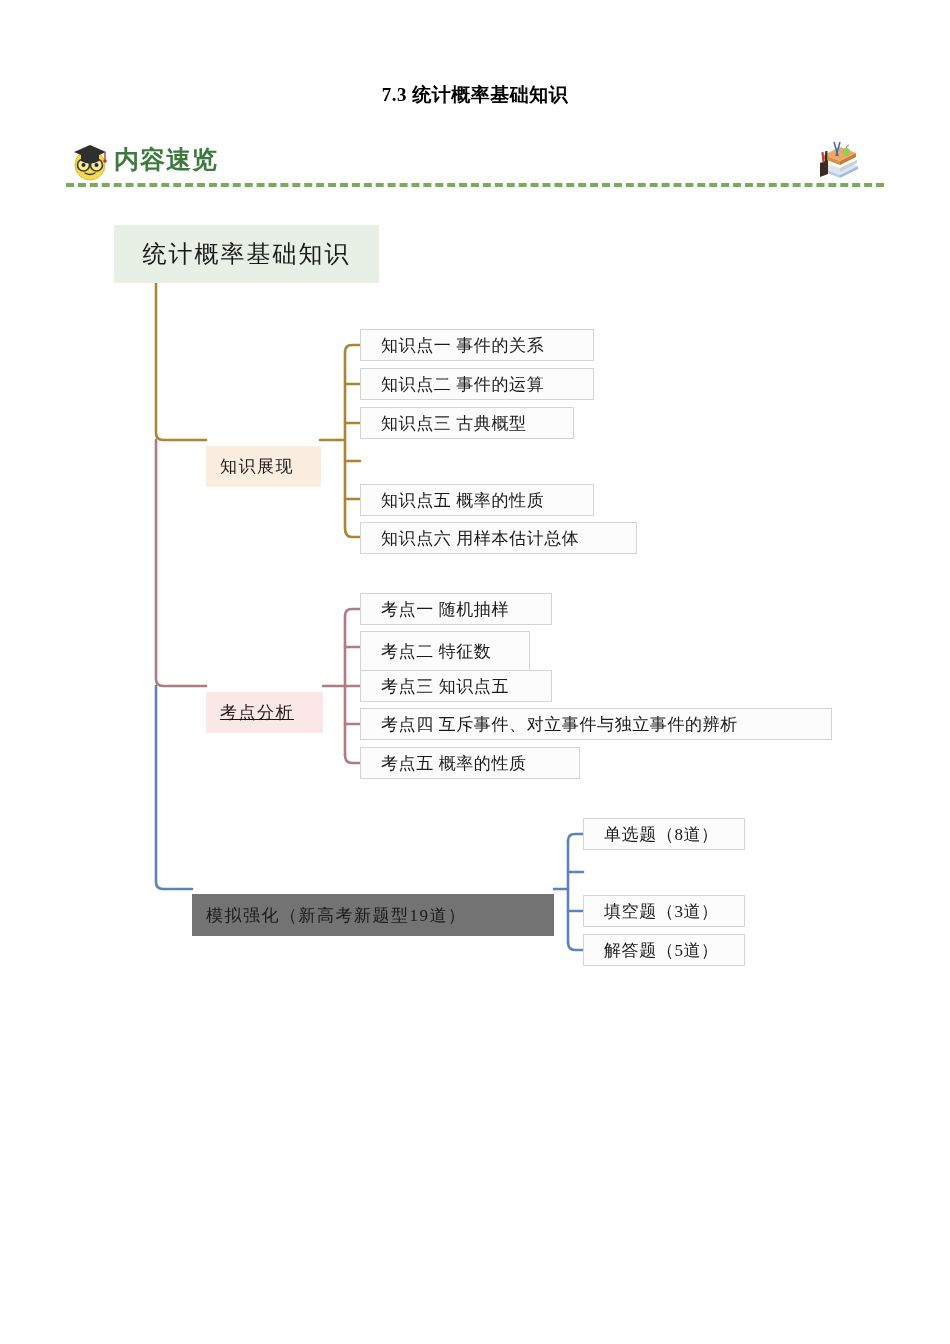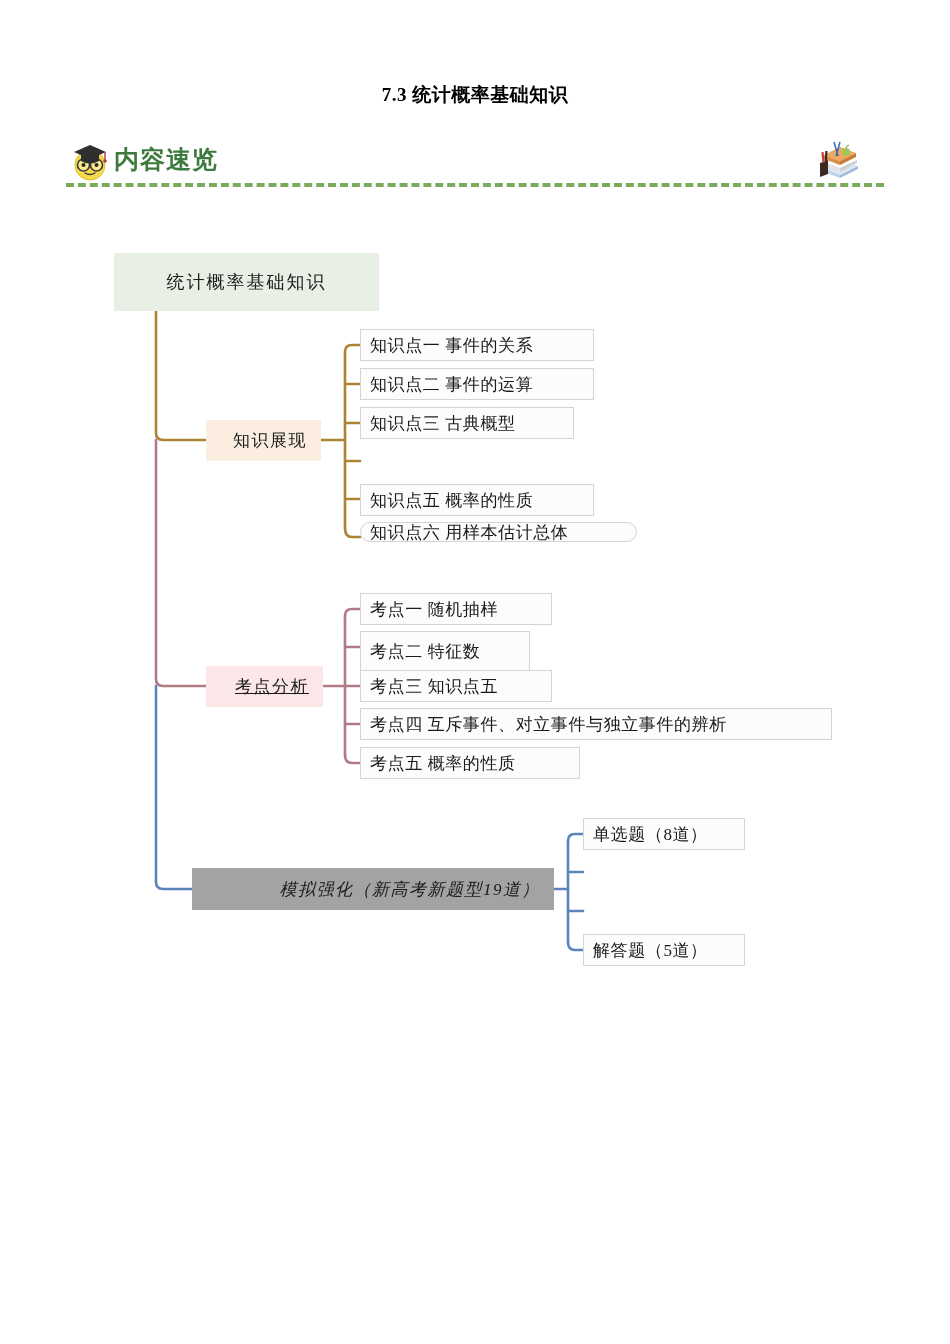--- a/index.html
+++ b/index.html
@@ -100,10 +100,9 @@
   .node-root {
     padding: 0 34px;
     background: #e8f0e6;
-    font-size: 18px;
+    font-size: 24px;
     letter-spacing: 2px;
     justify-content: center;
-    margin-top: 28px;
   }
 
   .node-branch {

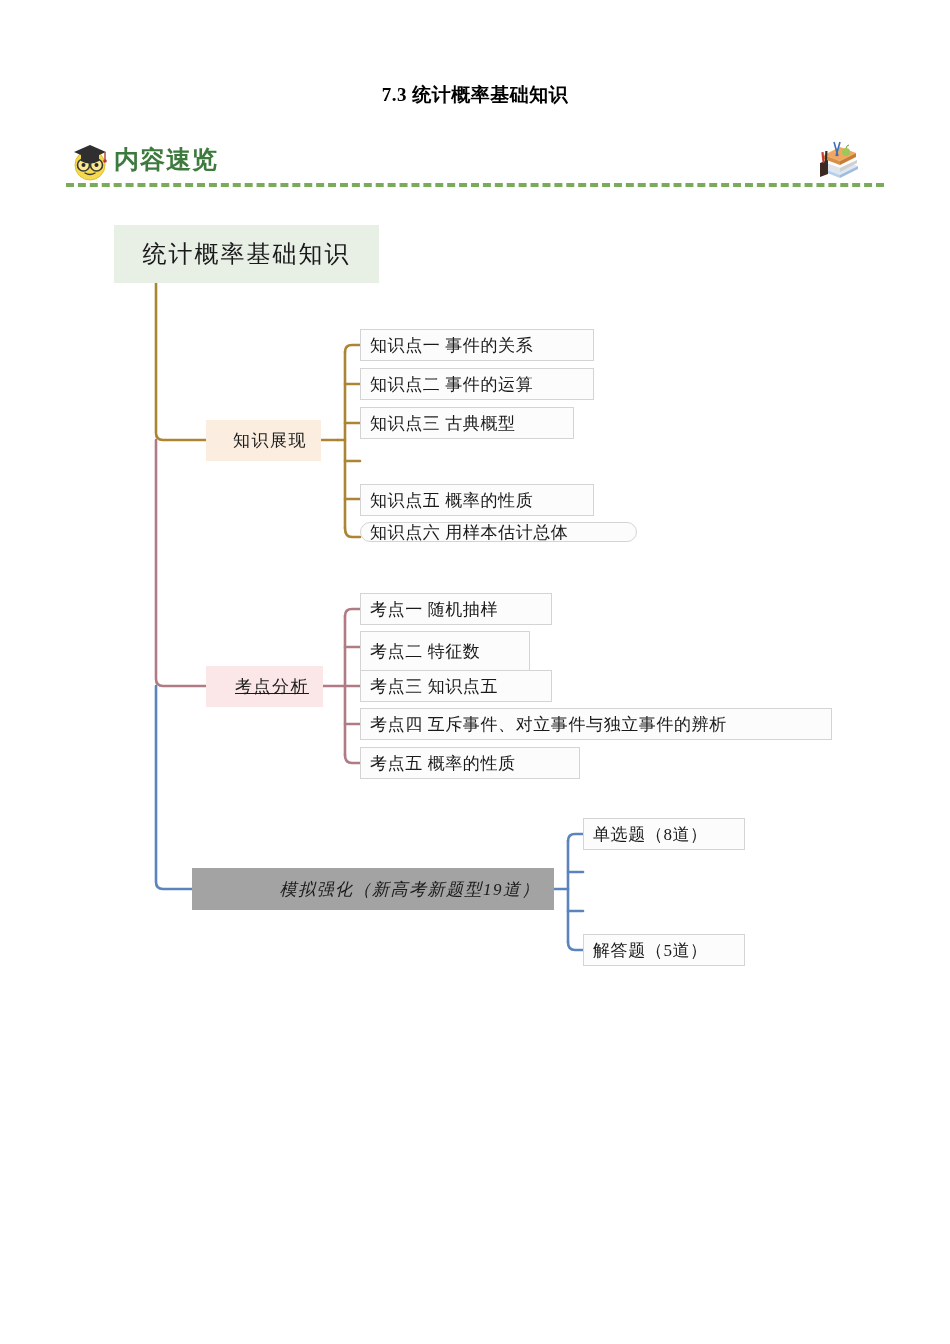--- a/index.html
+++ b/index.html
@@ -116,7 +116,7 @@
   .node-branch.b3 { background: #a3a3a3; font-style: italic; }
 
   .node-leaf {
-    padding: 0 9px;
+    padding: 0 20px;
     background: #fcfcfc;
     border: 1px solid #d4d4d4;
     font-size: 17px;

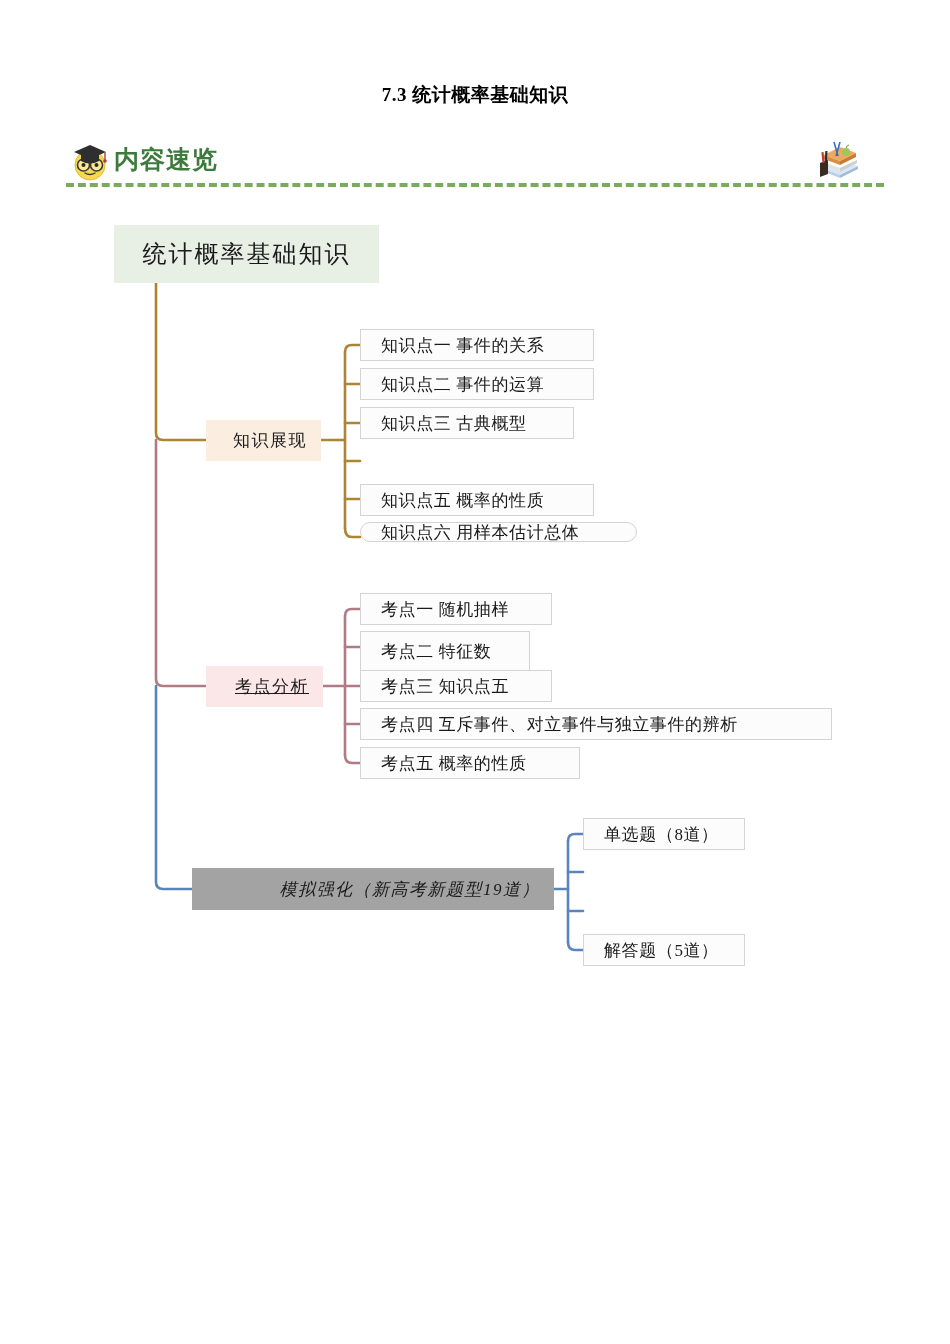--- a/index.html
+++ b/index.html
@@ -109,7 +109,8 @@
     padding: 0 14px;
     font-size: 17px;
     letter-spacing: 1.5px;
-    justify-content: flex-end;
+    justify-content: flex-start;
+    margin-top: 26px;
   }
   .node-branch.b1 { background: #fbeee0; }
   .node-branch.b2 { background: #fbe7e7; text-decoration: underline; }

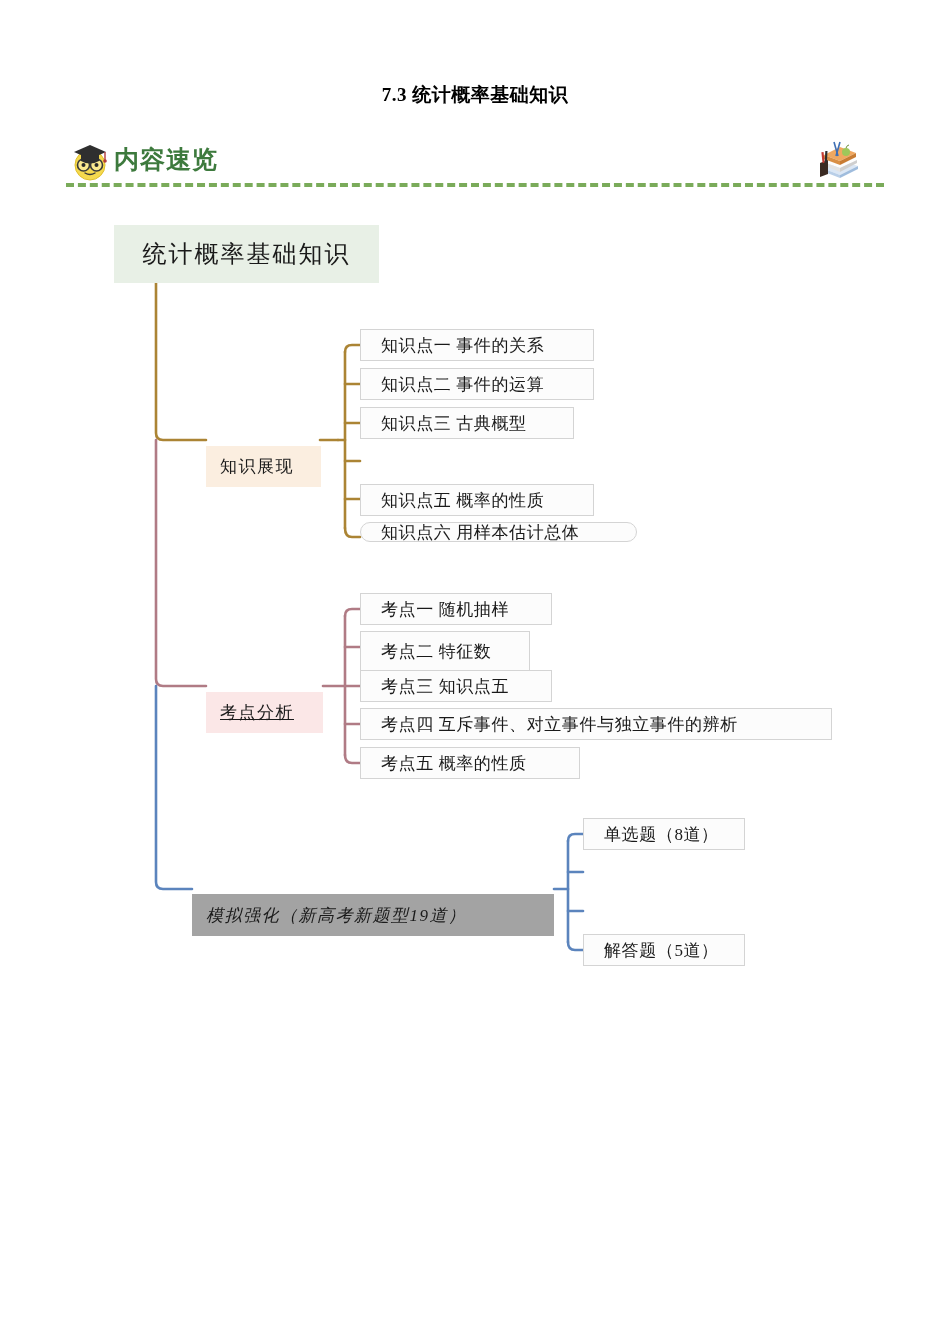--- a/index.html
+++ b/index.html
@@ -243,7 +243,7 @@
   <div class="node node-leaf" style="left:360px; top:484px; width:234px; height:32px;">
     <span>知识点五  概率的性质</span>
   </div>
-  <div class="node node-leaf" style="left:360px; top:522px; width:277px; height:20px;border-radius:14px;">
+  <div class="node node-leaf" style="left:360px; top:522px; width:277px; height:32px;">
     <span>知识点六  用样本估计总体</span>
   </div>
 

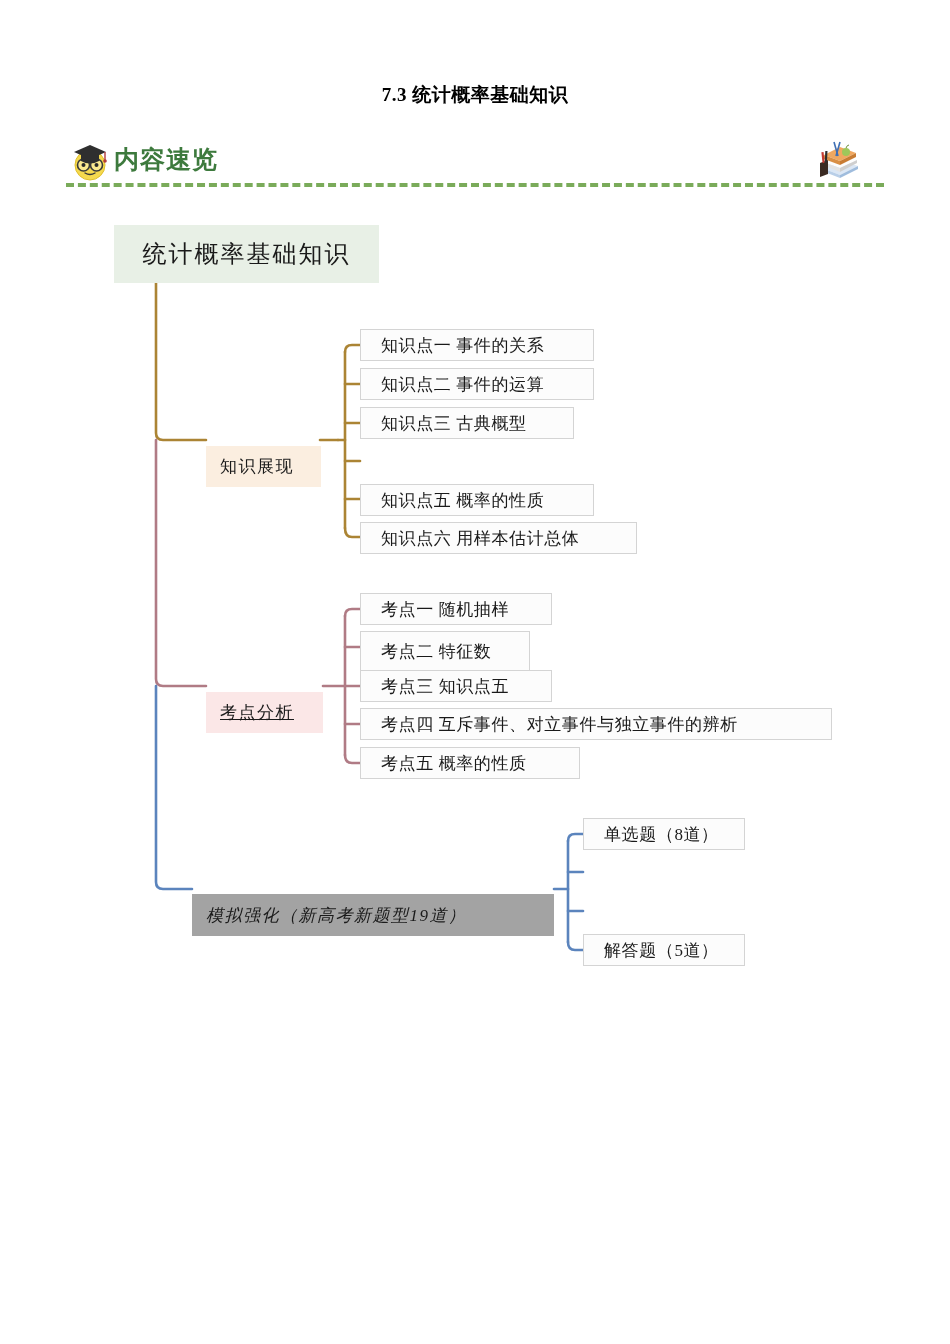--- a/index.html
+++ b/index.html
@@ -114,7 +114,7 @@
   }
   .node-branch.b1 { background: #fbeee0; }
   .node-branch.b2 { background: #fbe7e7; text-decoration: underline; }
-  .node-branch.b3 { background: #a3a3a3; font-style: italic; }
+  .node-branch.b3 { background: #737373; }
 
   .node-leaf {
     padding: 0 20px;

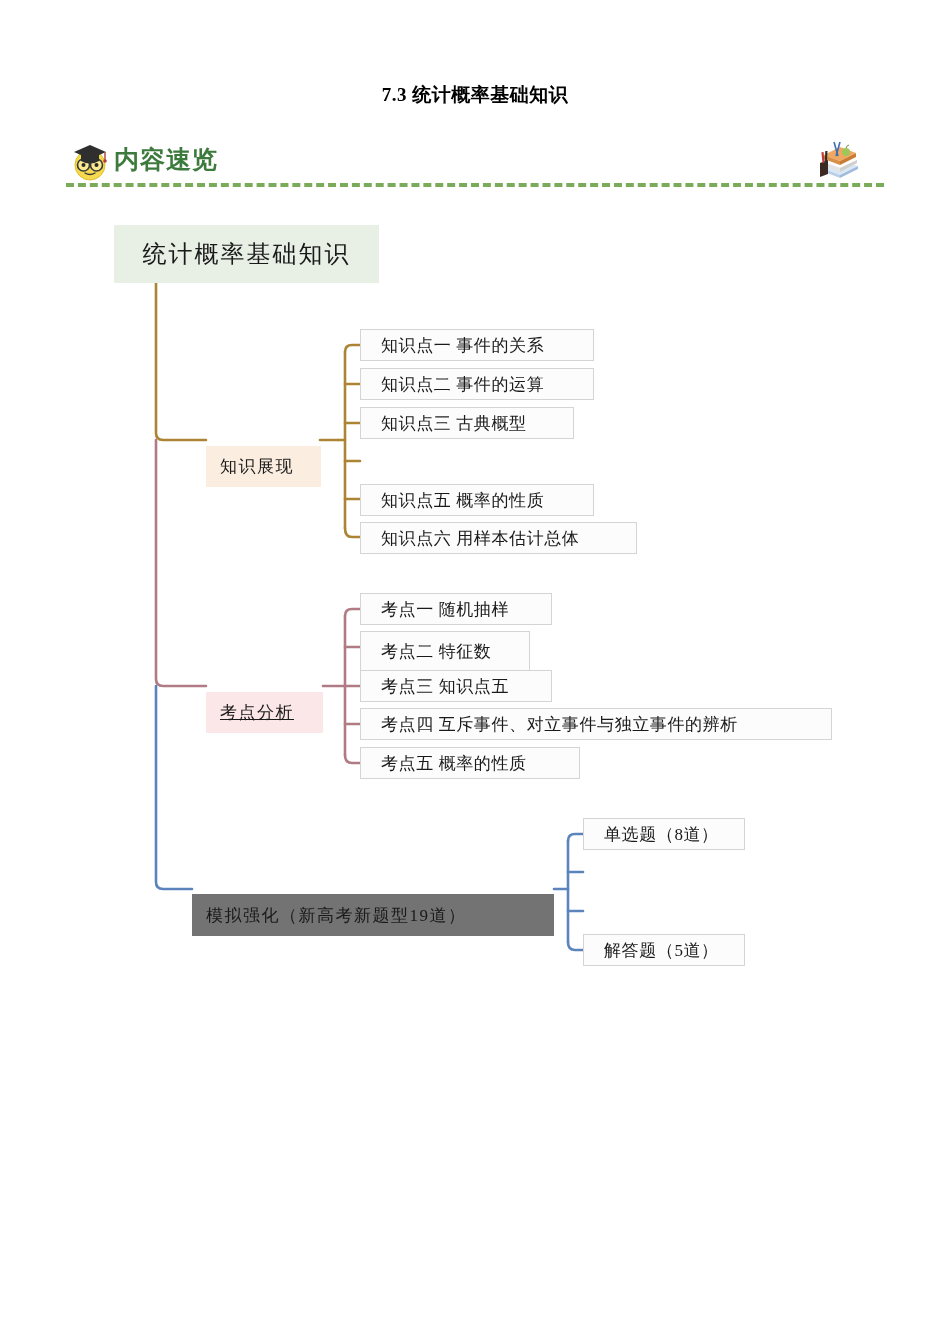--- a/index.html
+++ b/index.html
@@ -274,6 +274,9 @@
   <div class="node node-leaf" style="left:583px; top:818px; width:162px; height:32px;">
     <span>单选题（8道）</span>
   </div>
+  <div class="node node-leaf" style="left:583px; top:895px; width:162px; height:32px;">
+    <span>填空题（3道）</span>
+  </div>
   <div class="node node-leaf" style="left:583px; top:934px; width:162px; height:32px;">
     <span>解答题（5道）</span>
   </div>

